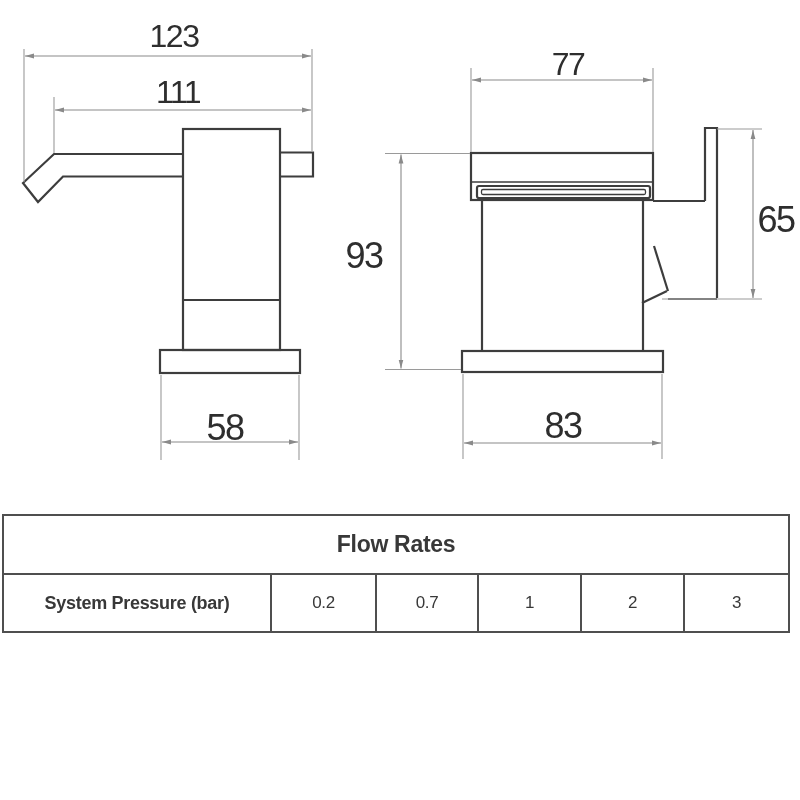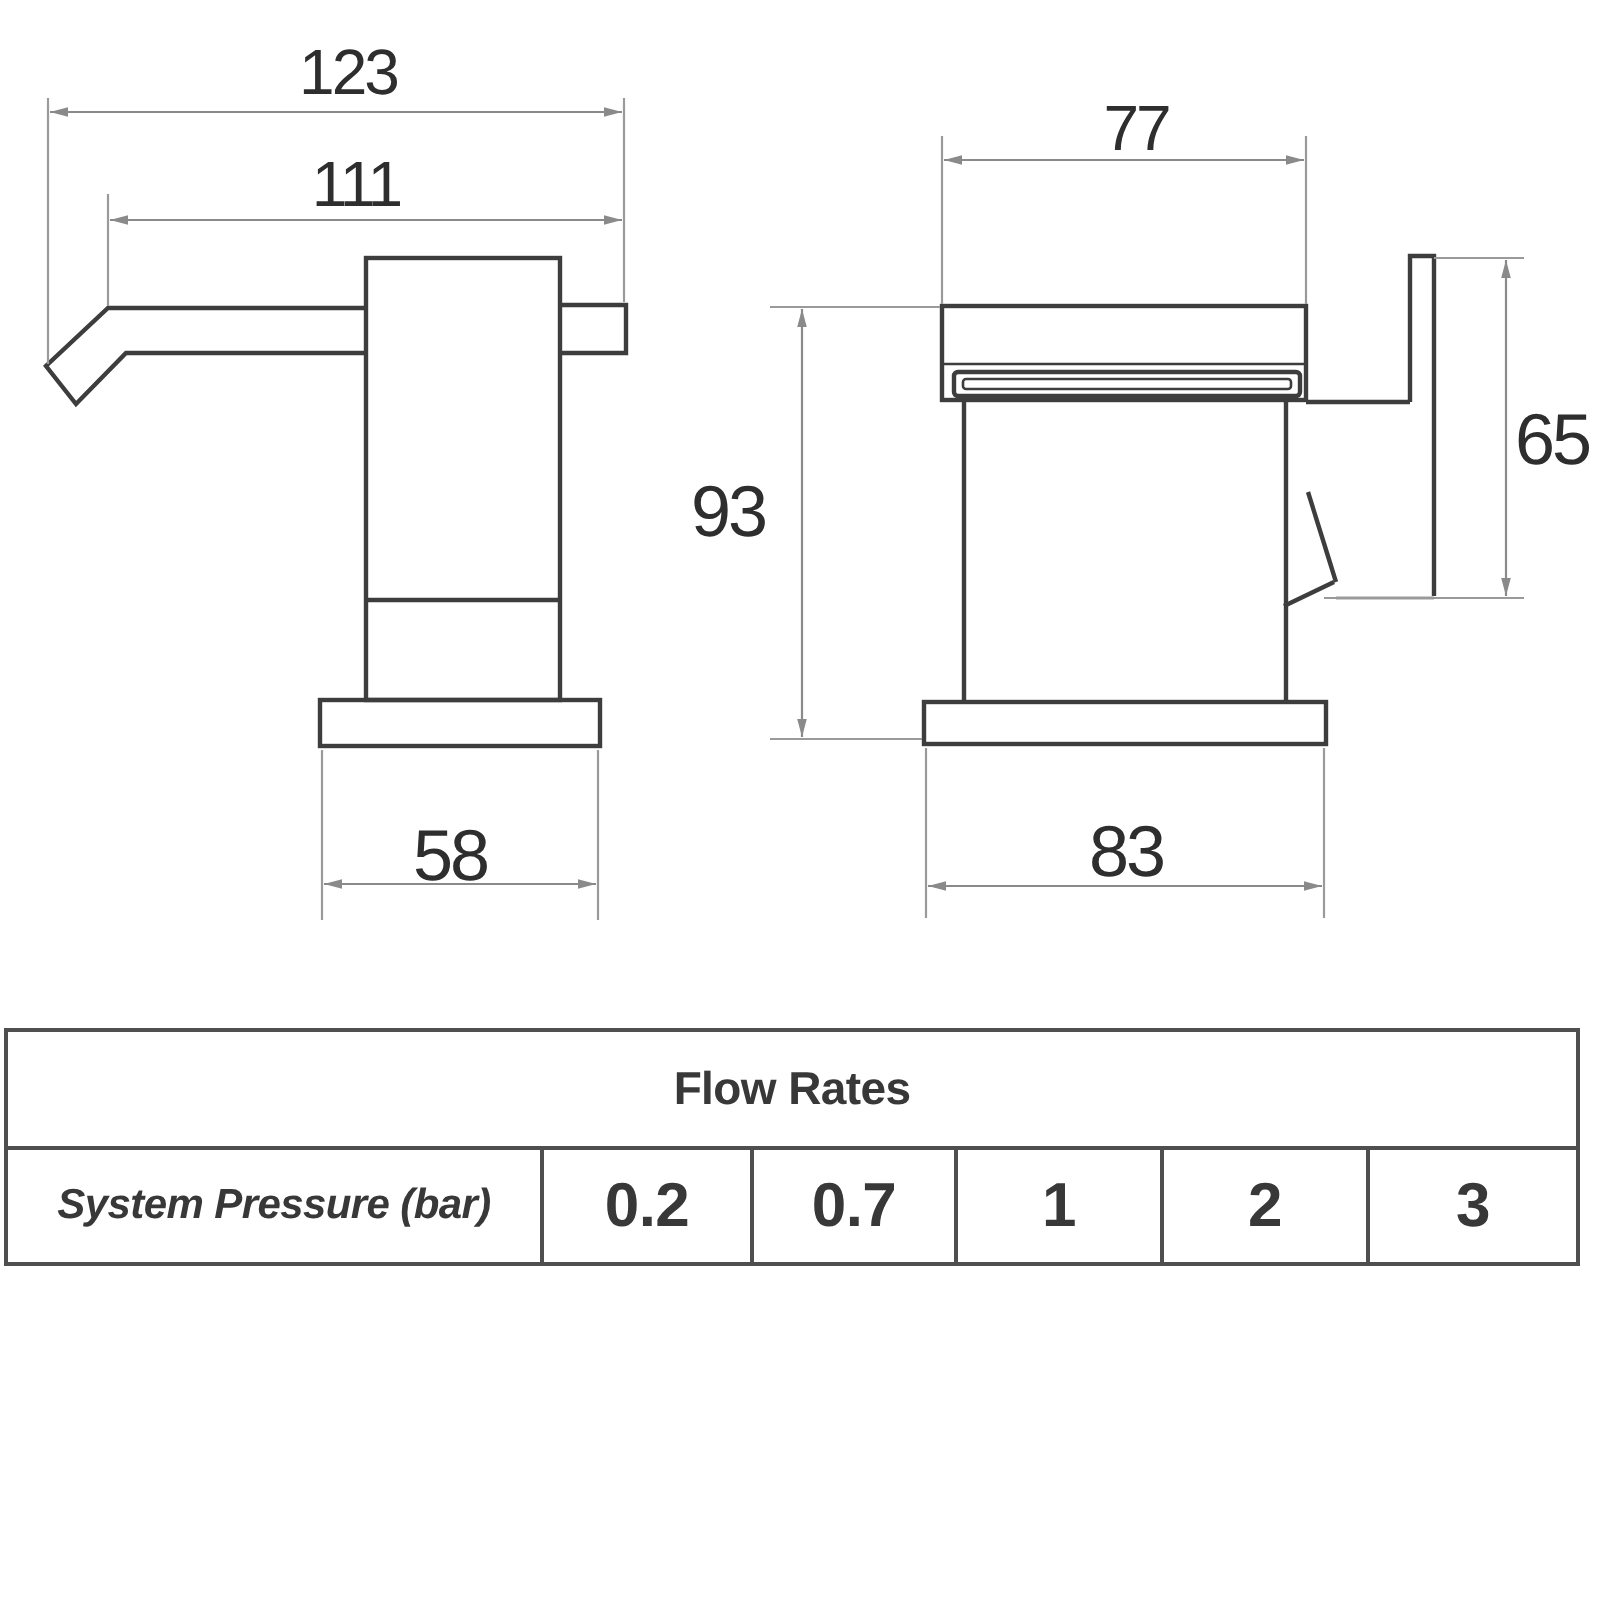--- a/index.html
+++ b/index.html
@@ -31,7 +31,7 @@
     padding:0;background:#ffffff;letter-spacing:-0.3px;
   }
   .spec-table .title-row th{height:57px;font-size:23px;font-weight:bold;}
-  .spec-table .label-cell{font-size:21px;font-weight:bold;font-style:italic;}
+  .spec-table .label-cell{font-size:18px;font-weight:bold;}
   .spec-table .value-cell{font-size:31px;font-weight:bold;}
   .spec-table tr.data-row td{height:56px;}
 </style>

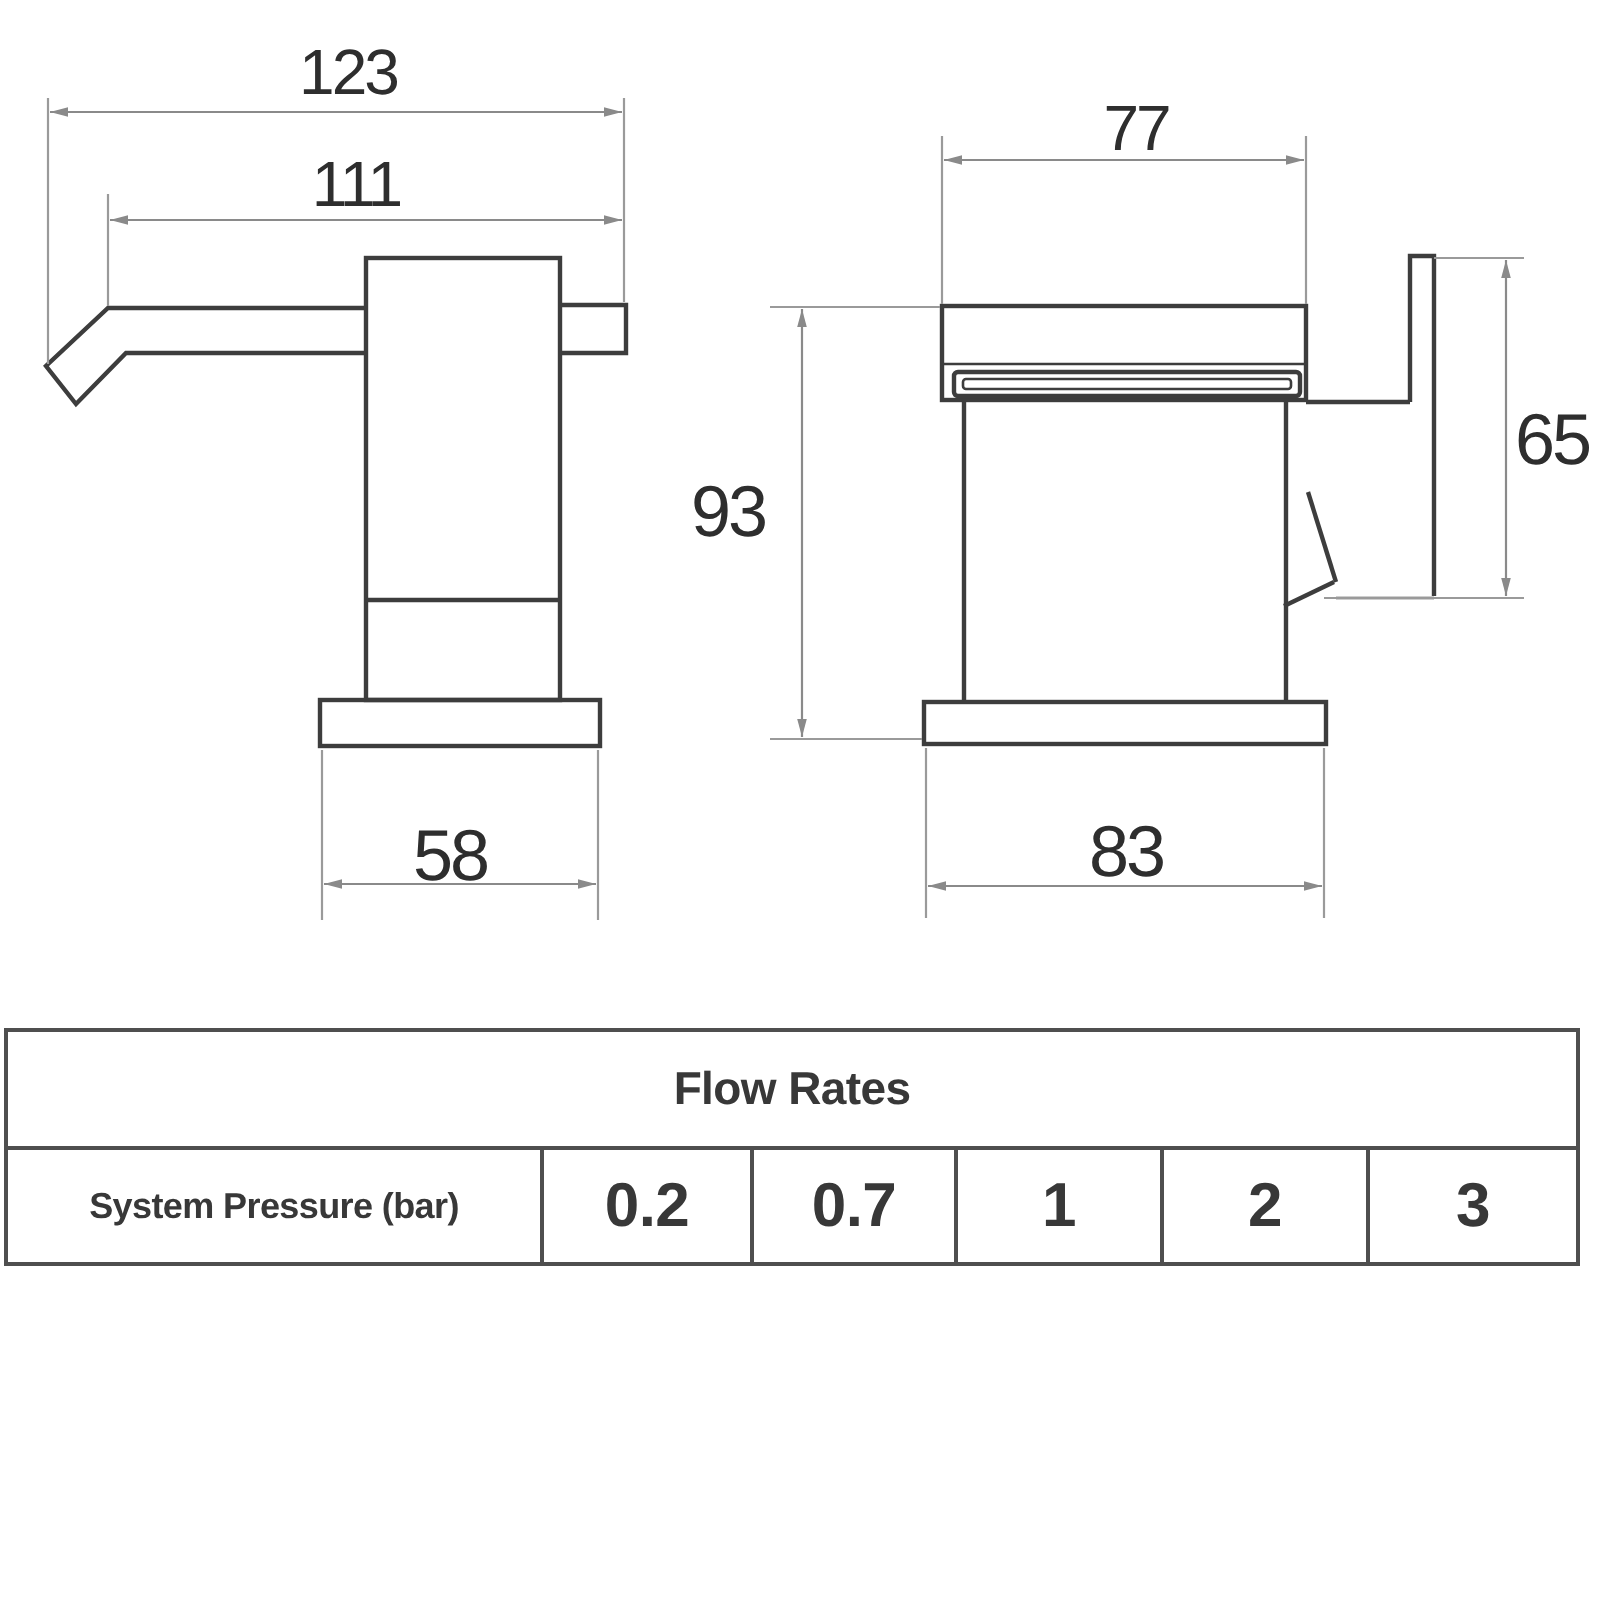--- a/index.html
+++ b/index.html
@@ -32,7 +32,7 @@
   }
   .spec-table .title-row th{height:57px;font-size:23px;font-weight:bold;}
   .spec-table .label-cell{font-size:18px;font-weight:bold;}
-  .spec-table .value-cell{font-size:31px;font-weight:bold;}
+  .spec-table .value-cell{font-size:17px;font-weight:normal;}
   .spec-table tr.data-row td{height:56px;}
 </style>
 </head>

